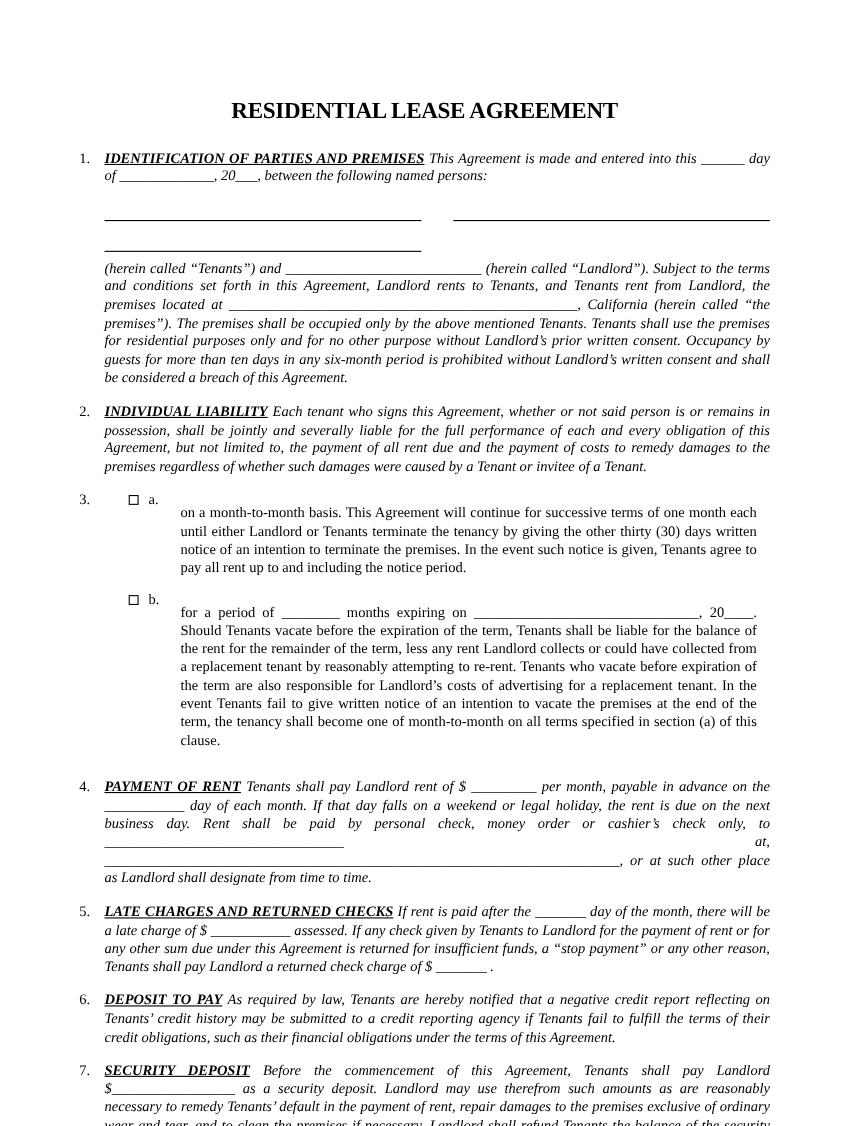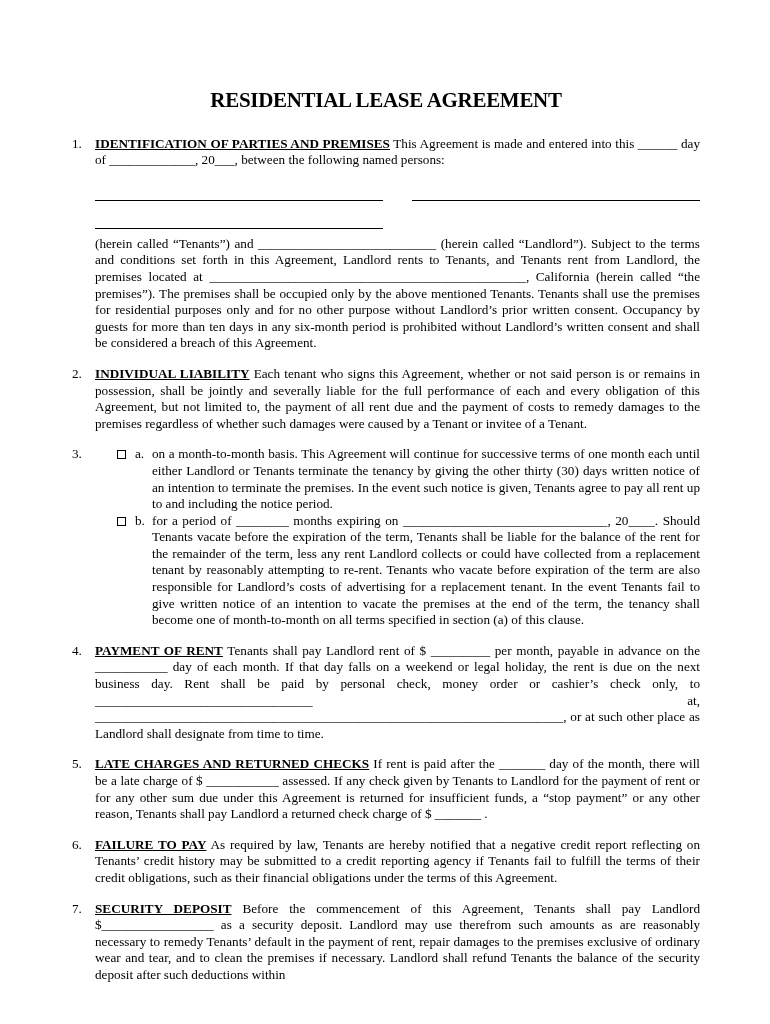--- a/index.html
+++ b/index.html
@@ -26,7 +26,7 @@
   .section { display: flex; margin-bottom: 14px; }
   .section-num { width: 23px; flex: none; }
   .section-content { flex: 1; min-width: 0; }
-  .para { margin: 0; text-align: justify; }
+  .para { margin: 0; text-align: justify; font-style: italic; }
   .heading { font-weight: bold; text-decoration: underline; }
   .name-rows { margin: 4px 0 7px 0; }
   .name-row {

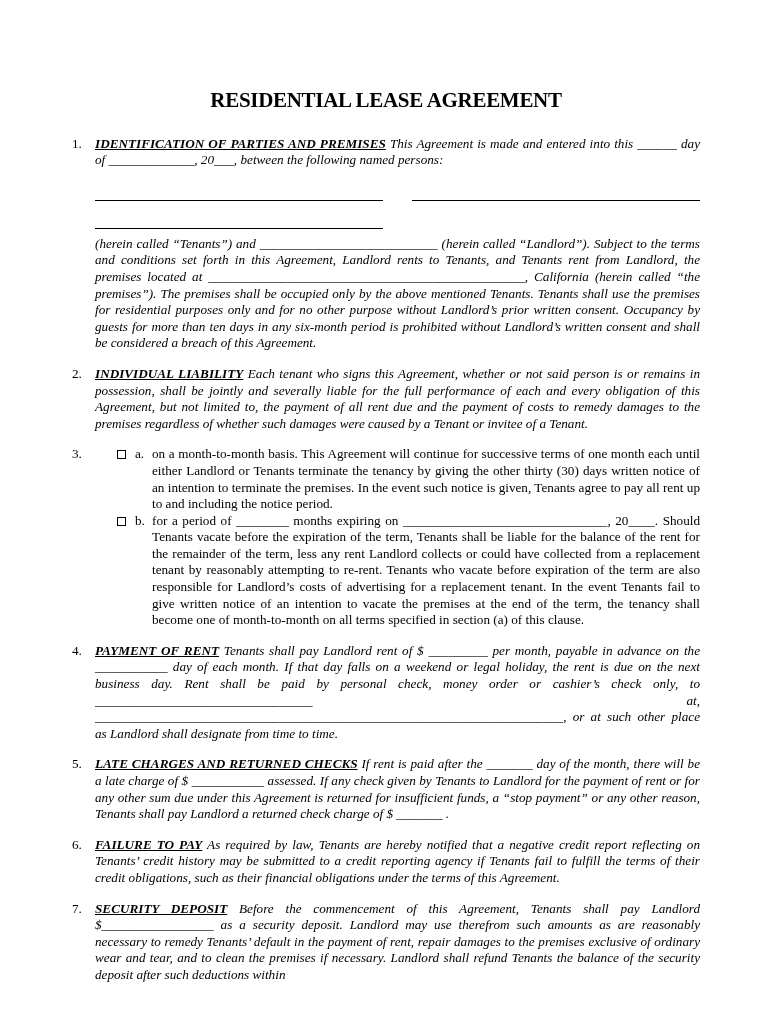--- a/index.html
+++ b/index.html
@@ -46,7 +46,7 @@
     margin: 4px 9px 0 0;
   }
   .sub-label { flex: none; width: 17px; }
-  .sub-text { flex: 1; min-width: 0; text-align: justify; margin: 0; font-family: Liberation Serif, serif; }
+  .sub-text { flex: 1; min-width: 0; text-align: justify; margin: 12px; font-family: Liberation Serif, serif; }
 </style>
 </head>
 <body>

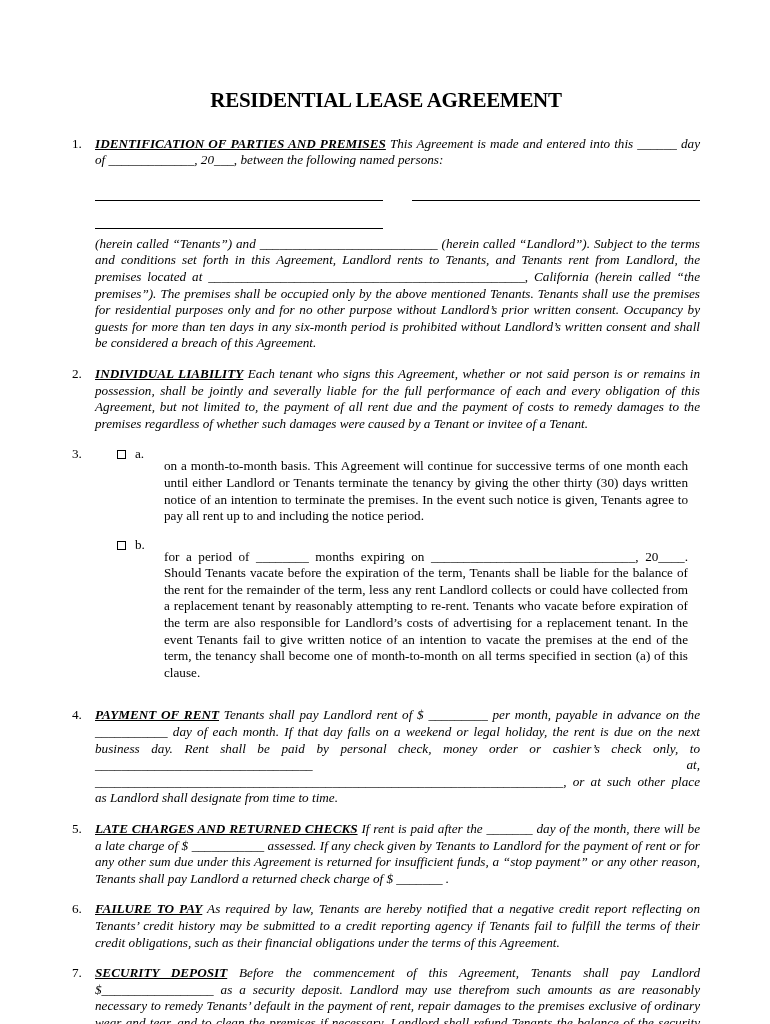--- a/index.html
+++ b/index.html
@@ -112,7 +112,7 @@
   <div class="section">
     <div class="section-num">6.</div>
     <div class="section-content">
-      <p class="para"><span class="heading">FAILURE TO PAY</span> <span>As required by law, Tenants are hereby notified that a negative credit report reflecting on Tenants’ credit history may be submitted to a credit reporting agency if Tenants fail to fulfill the terms of their credit obligations, such as their financial obligations under the terms of this Agreement.</span></p>
+      <p class="para"><span class="heading">DEPOSIT TO PAY</span> <span>As required by law, Tenants are hereby notified that a negative credit report reflecting on Tenants’ credit history may be submitted to a credit reporting agency if Tenants fail to fulfill the terms of their credit obligations, such as their financial obligations under the terms of this Agreement.</span></p>
     </div>
   </div>
 

